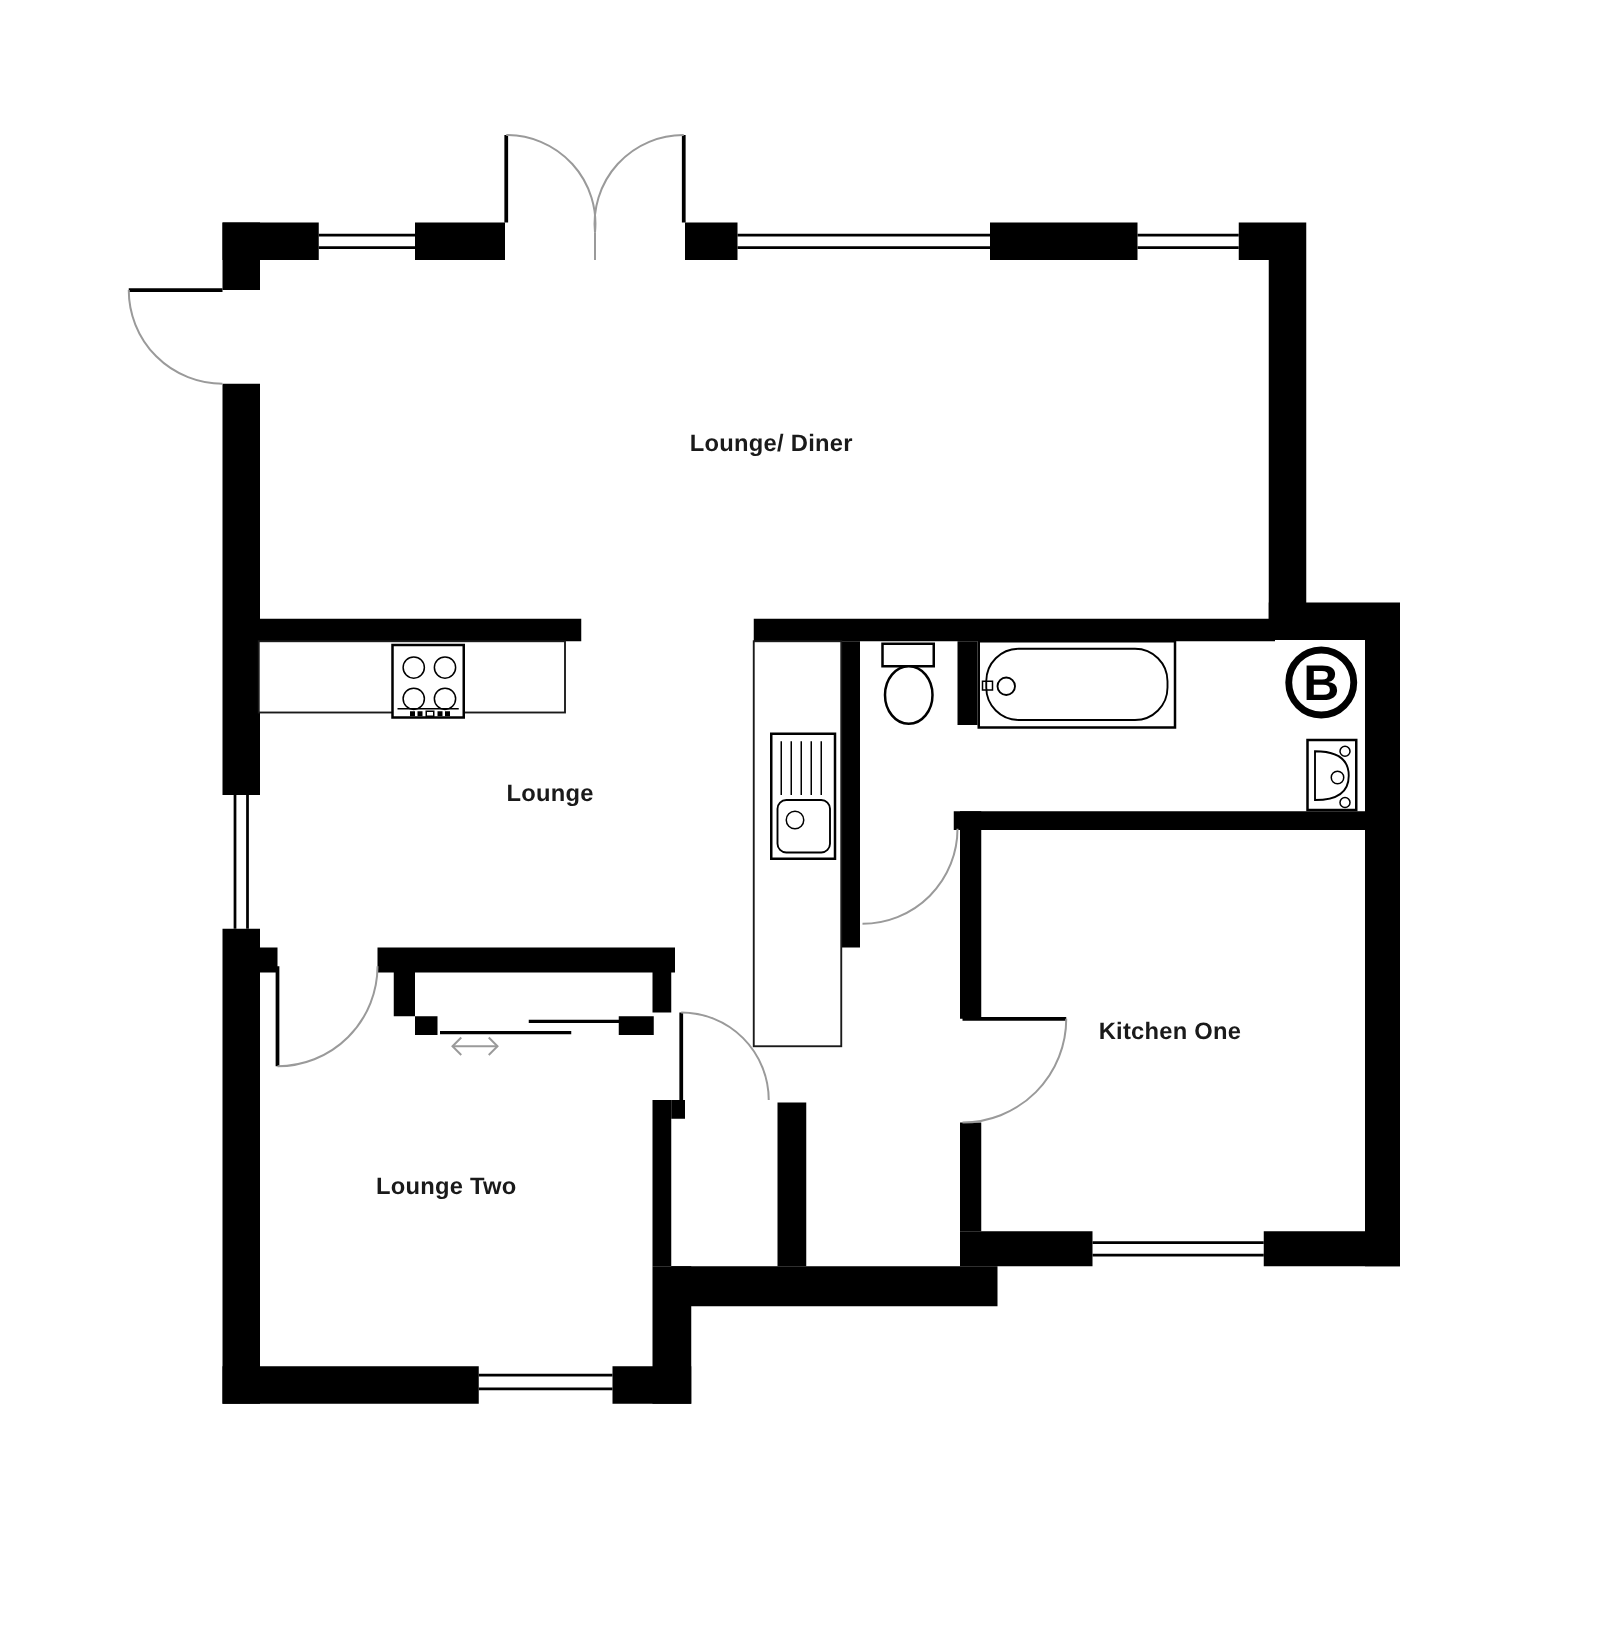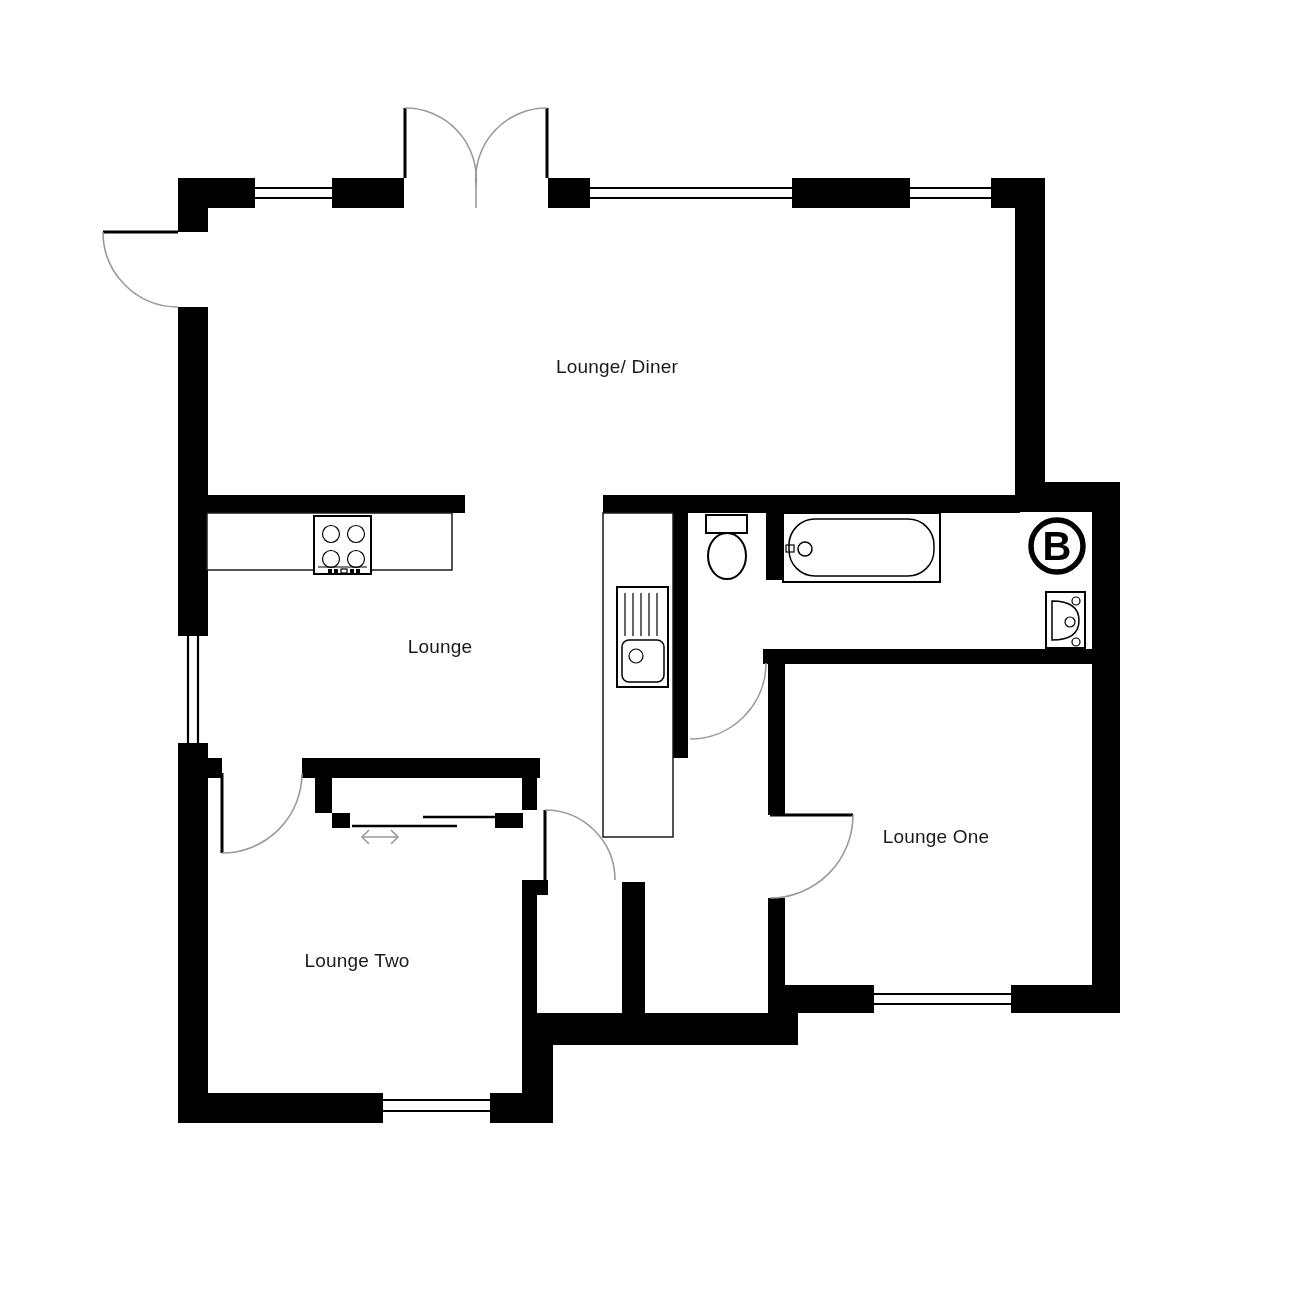--- a/index.html
+++ b/index.html
@@ -24,12 +24,11 @@
   .room-label{
     position:absolute;
     transform:translate(-50%,-50%);
-    font-weight:normal;
+    font-weight:bold;
     font-size:19px;
     color:#1a1a1a;
     white-space:nowrap;
     letter-spacing:0.2px;
-    margin-top:11px;
   }
   .boiler-text{
     font-weight:bold;

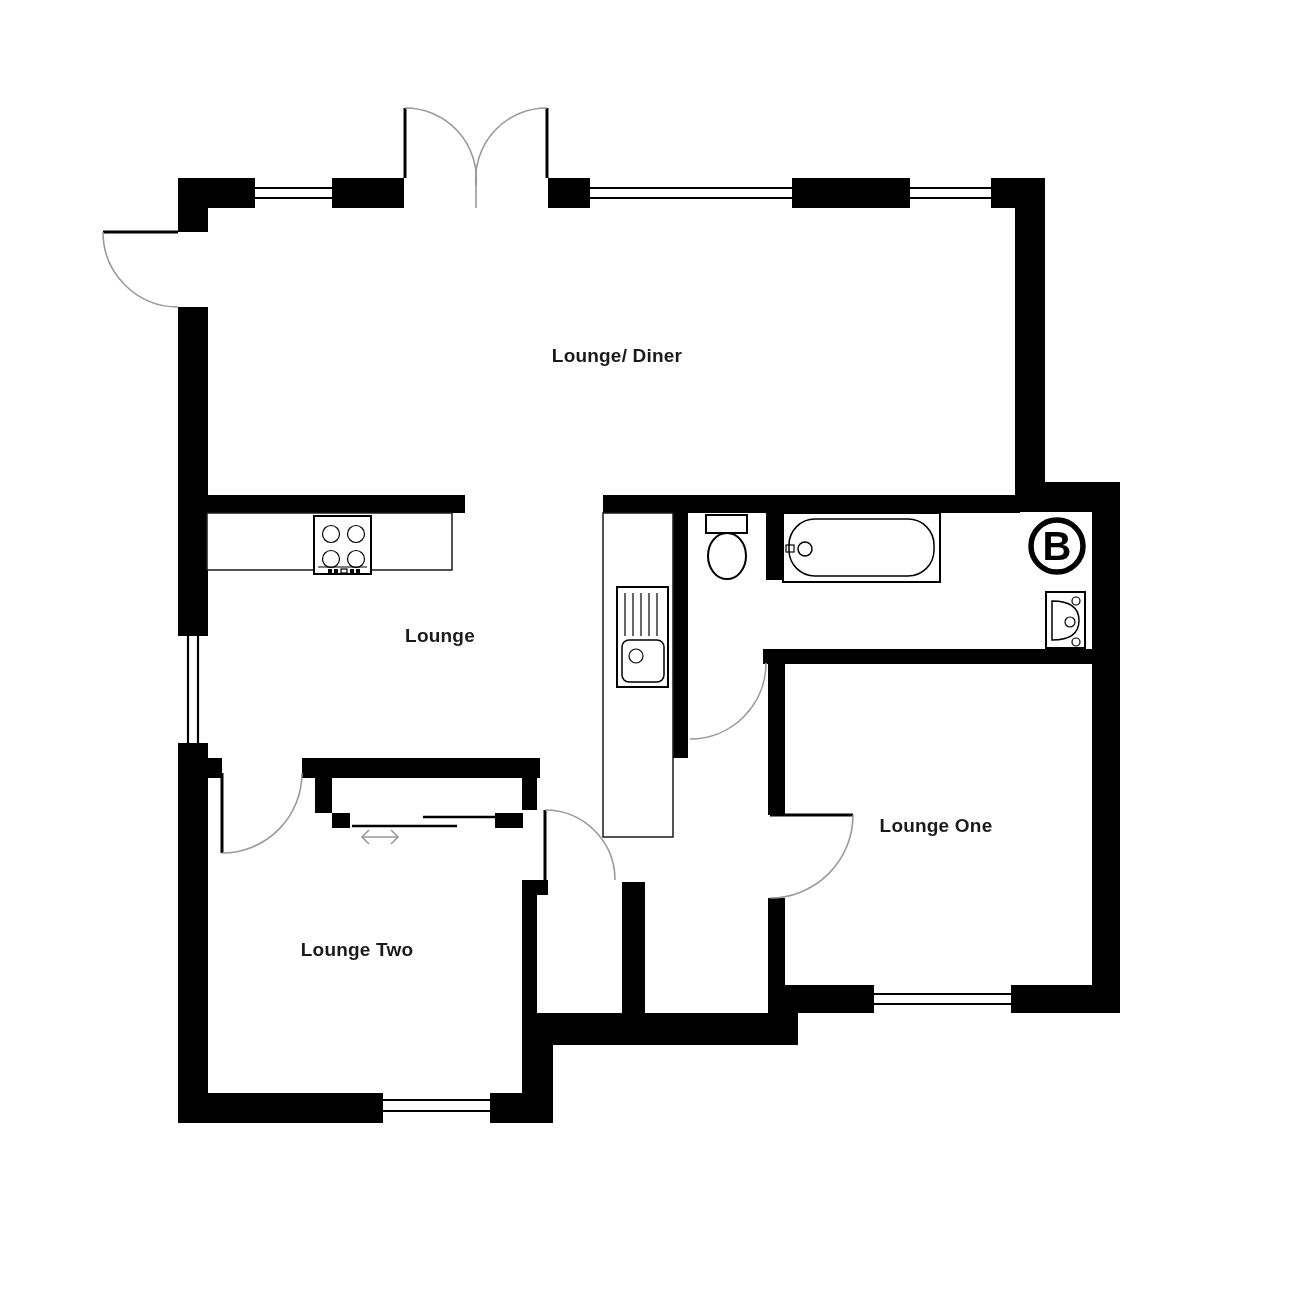--- a/index.html
+++ b/index.html
@@ -227,7 +227,7 @@
 
   <div class="room-label" style="left:617px;top:356px;">Lounge/ Diner</div>
   <div class="room-label" style="left:440px;top:636px;">Lounge</div>
-  <div class="room-label" style="left:936px;top:826px;">Lounge One</div>
+  <div class="room-label" style="left:936px;top:826px;">Kitchen One</div>
   <div class="room-label" style="left:357px;top:950px;">Lounge Two</div>
 </div>
 

